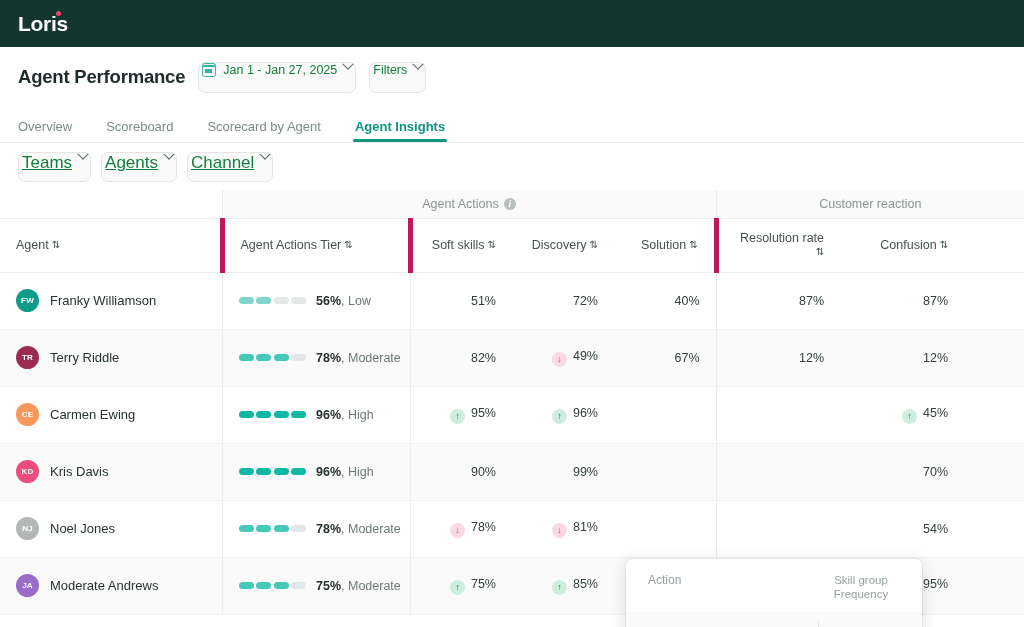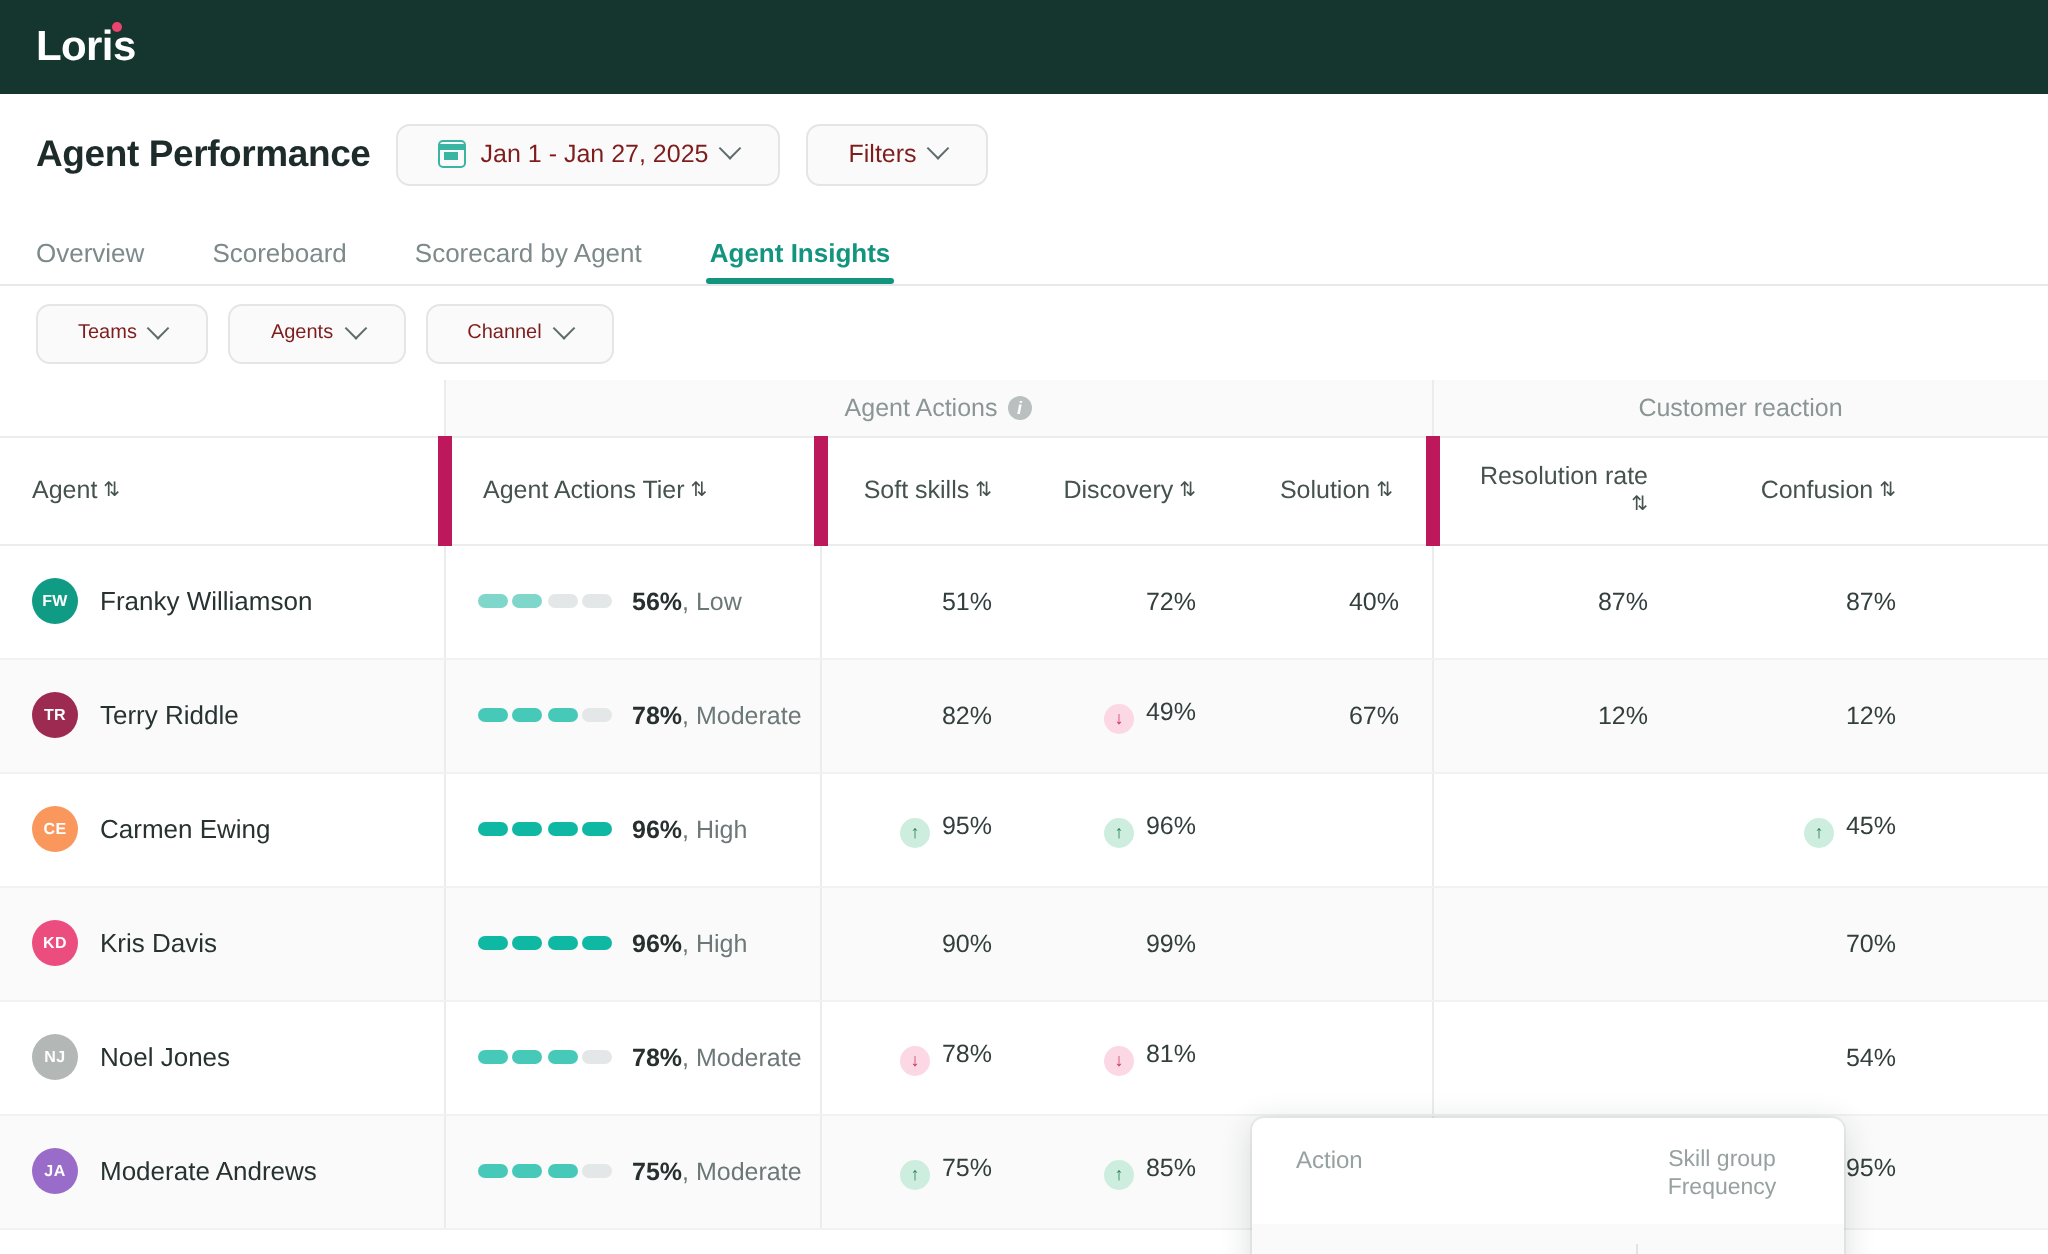--- a/index.html
+++ b/index.html
@@ -34,8 +34,8 @@
   .pagetitle { font-size: 18.5px; font-weight: 700; color: #1d2b2a; letter-spacing: -0.2px; }
   .chip {
     height: 31px; border: 1px solid #e4e6e6; border-radius: 7px;
-    background: #fafafa; display: inline-flex; align-items: center;
-    gap: 7px; padding: 0 20px; font-size: 12.5px; color: #7f1d1d;
+    background: #fafafa; display: inline-flex; 
+    gap: 7px; padding: 0 3px; font-size: 12.5px; color: #15803d;
     cursor: pointer; white-space: nowrap;
   }
   .cal {

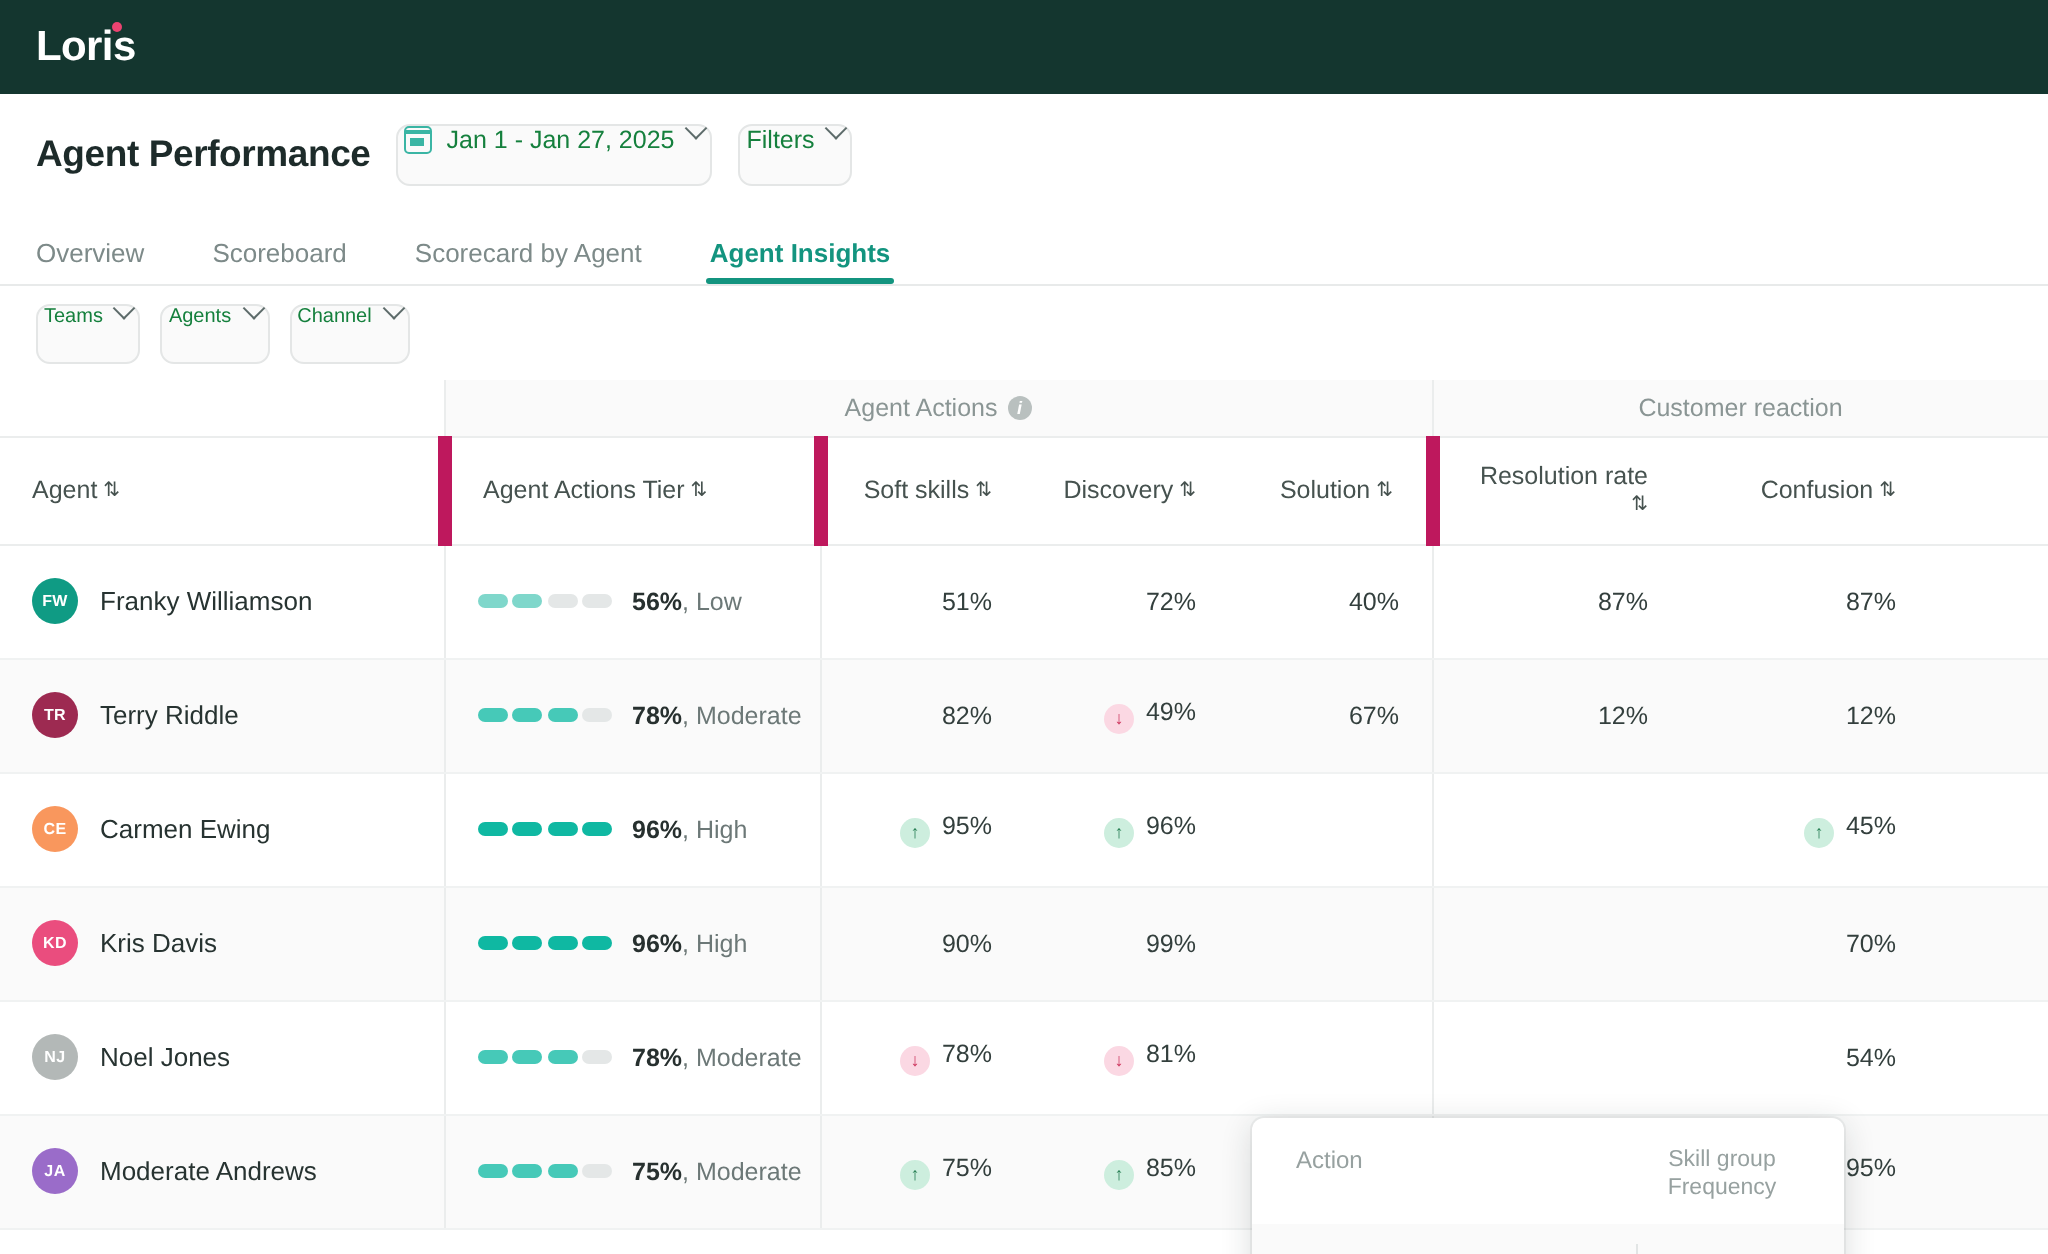--- a/index.html
+++ b/index.html
@@ -73,7 +73,7 @@
 
   
   .filtersrow { height: 47px; display: flex; align-items: center; padding: 0 18px; gap: 10px; }
-  .chip.sm { height: 30px; font-size: 10px; border-radius: 7px; }
+  .chip.sm { height: 30px; font-size: 17px; border-radius: 7px; text-decoration: underline; }
 
   
   .tablewrap { position: relative; }

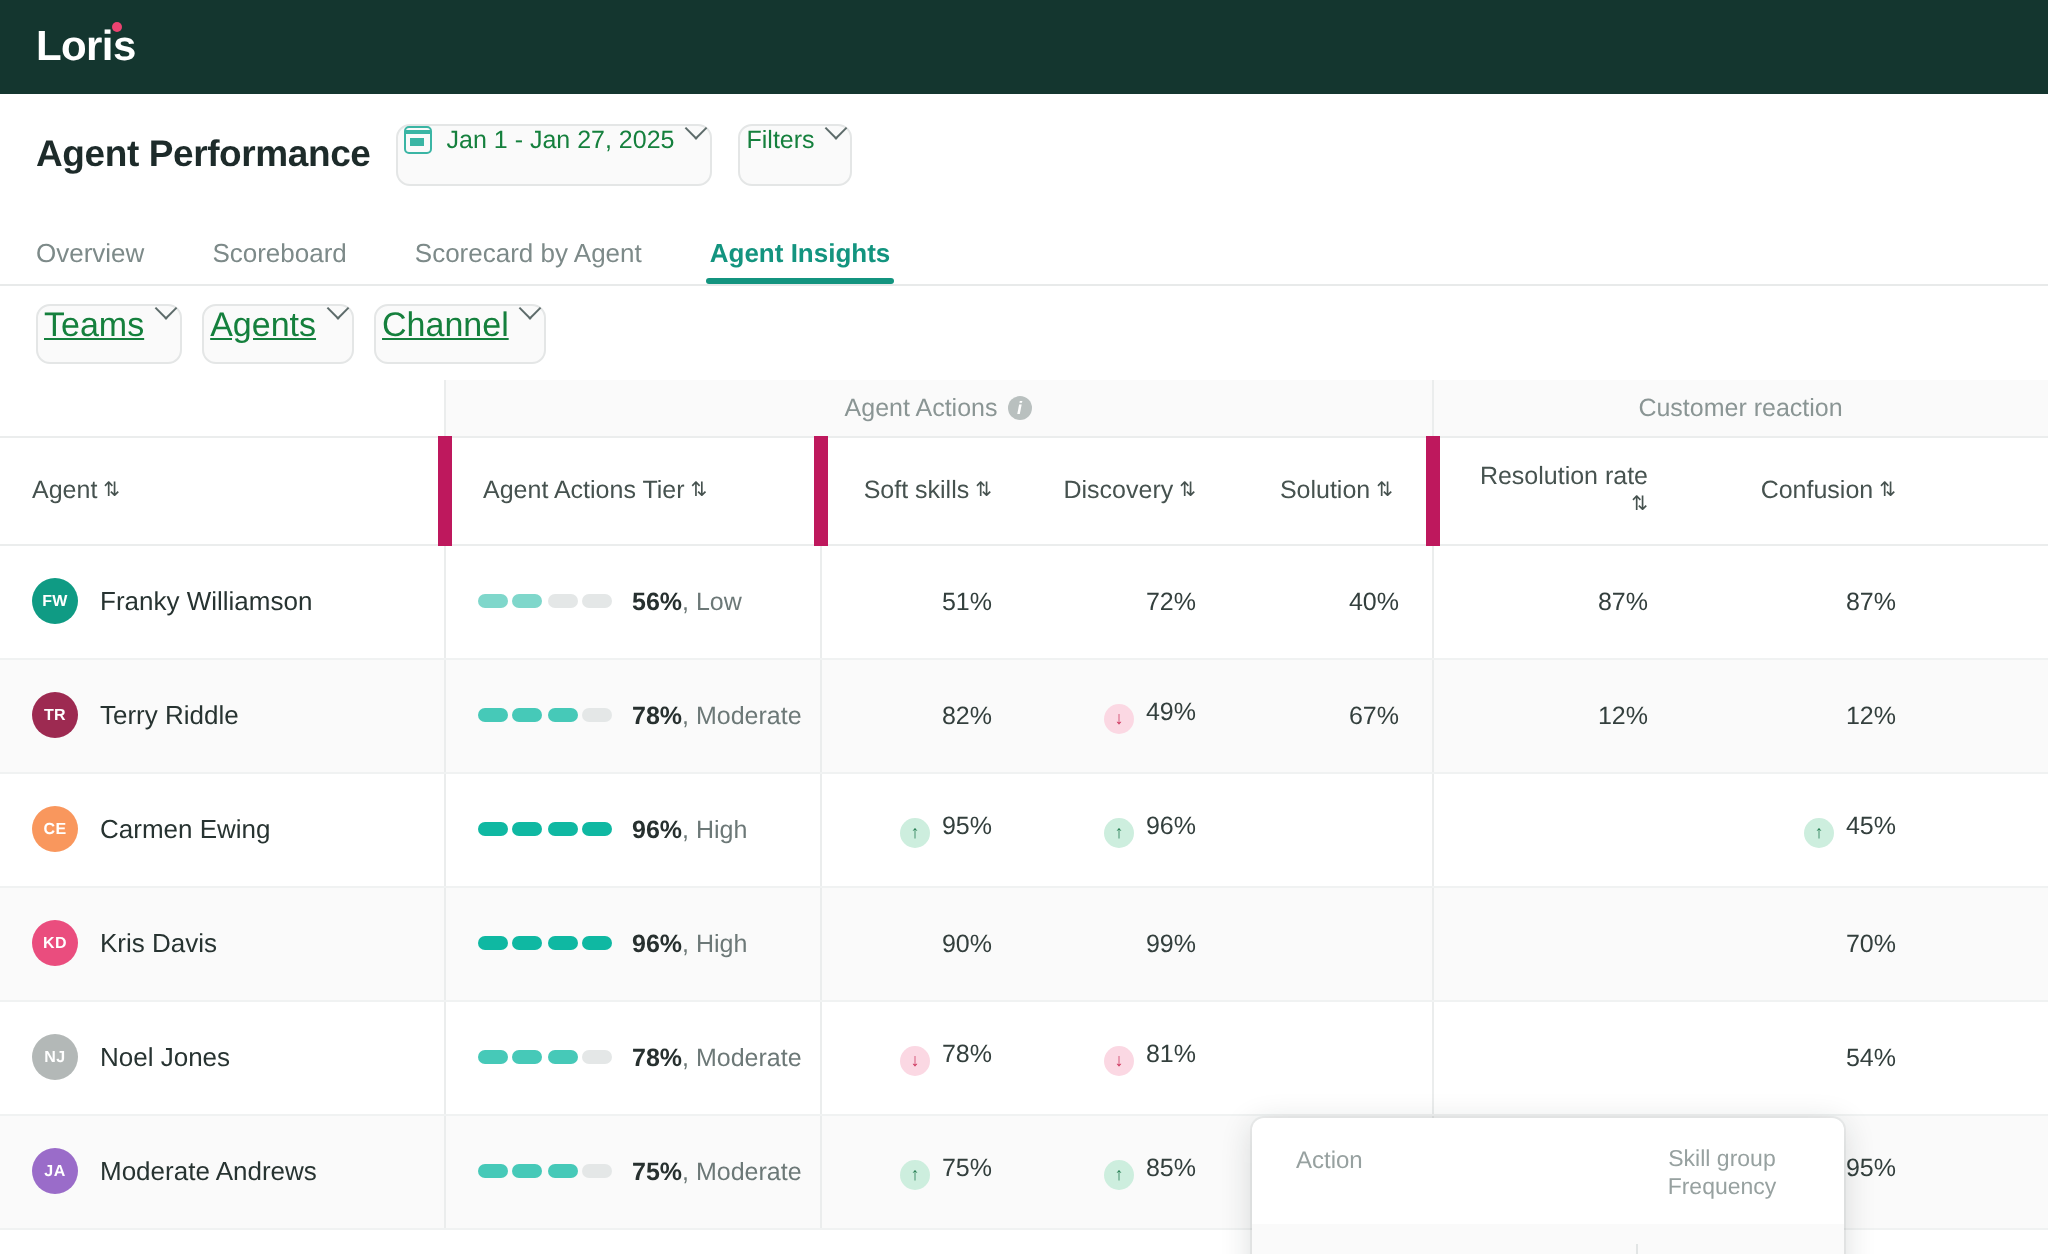--- a/index.html
+++ b/index.html
@@ -106,7 +106,7 @@
     border-bottom: 1px solid #ebeded; background: #fff; vertical-align: middle;
     padding: 0 16px;
   }
-  th.sep { border-right: 7px solid #be185d; }
+  th.sep { border-right: 5px solid #be185d; }
   th.lft { text-align: left; }
   th.rgt { text-align: right; }
   .sorter { display: inline-block; margin-left: 3px; color: #46524f; font-size: 10px; vertical-align: 1px; }

